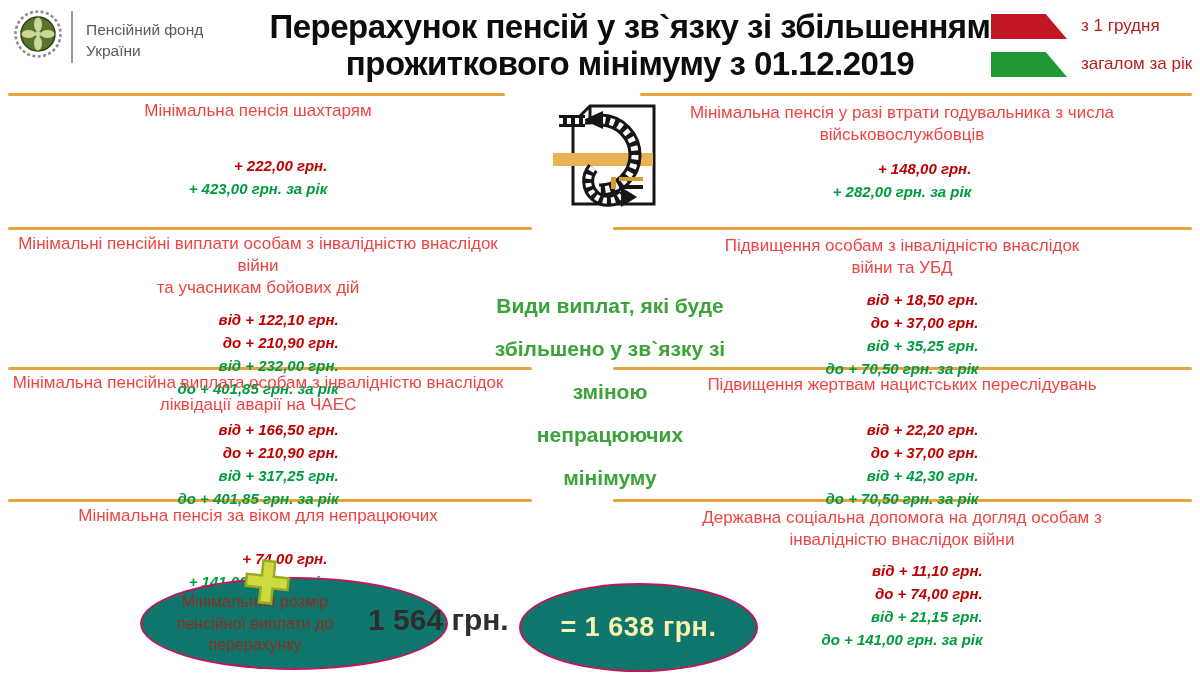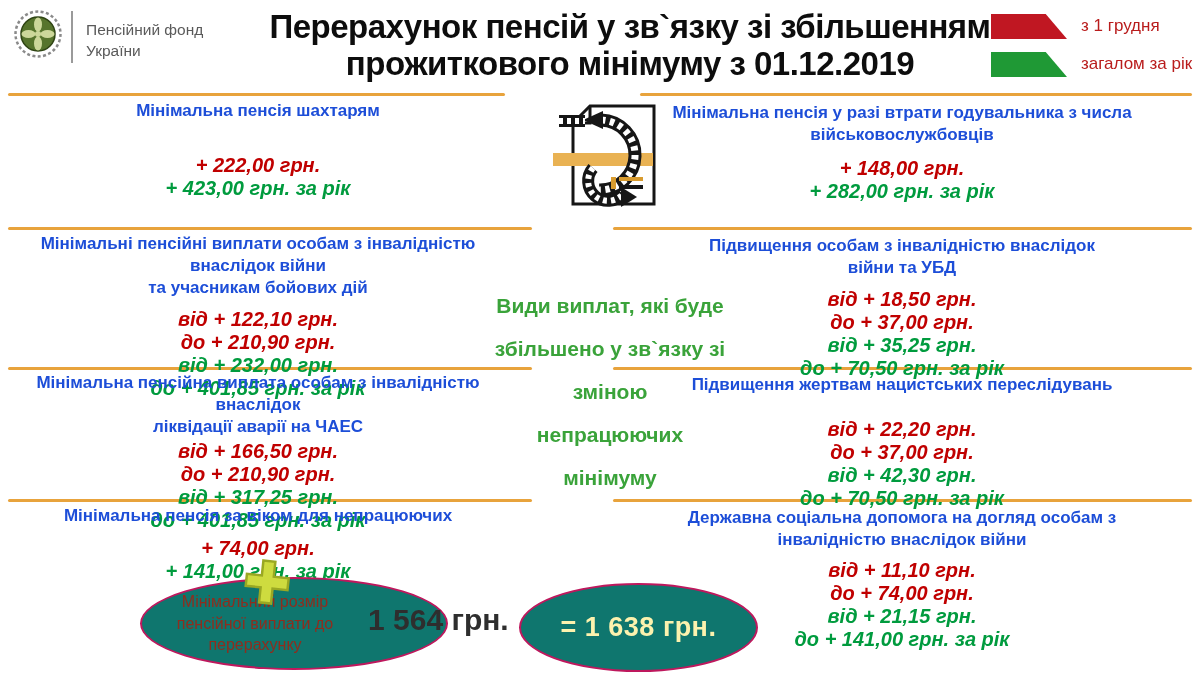--- a/index.html
+++ b/index.html
@@ -26,7 +26,7 @@
   .section{position:absolute;}
   .sec-left{left:8px;width:500px;}
   .sec-right{left:612px;width:580px;}
-  .sec-title{font-weight:700;font-size:17px;line-height:22px;text-align:center;color:#1d4ed8;}
+  .sec-title{font-weight:400;font-size:17px;line-height:22px;text-align:center;color:#ef4444;}
   .vals{display:table;margin:0 auto;text-align:center;font-style:italic;font-weight:700;
         font-size:20px;line-height:23px;white-space:nowrap;}
   .v.red{color:#c00000;}

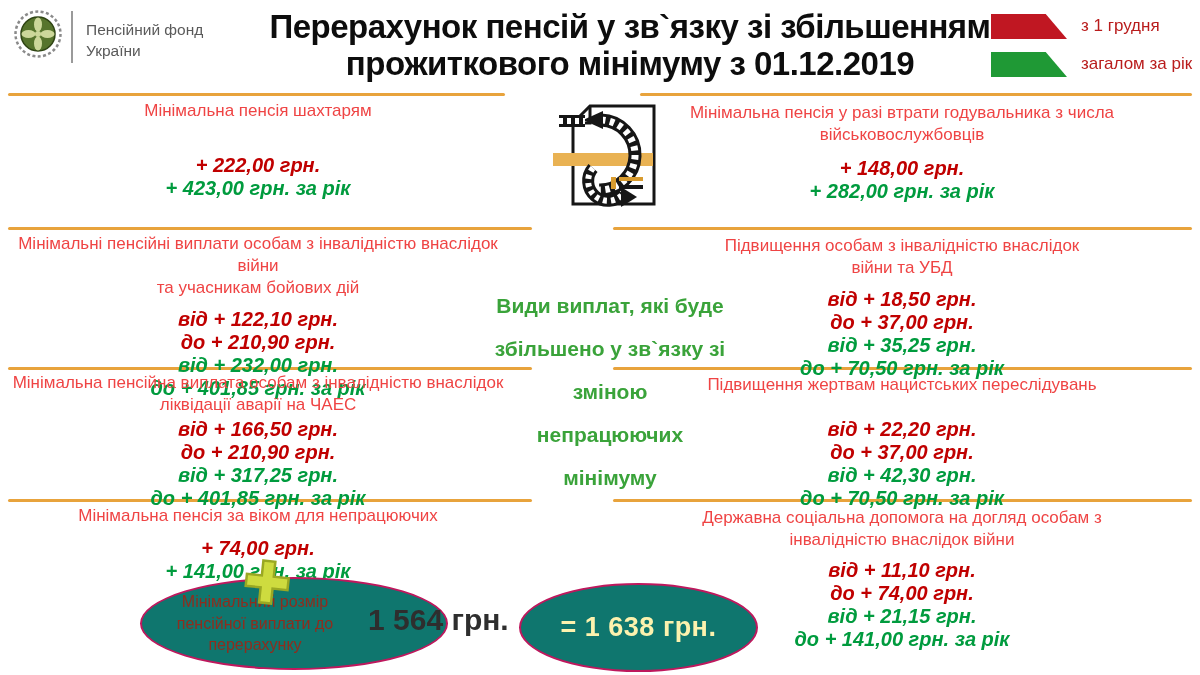--- a/index.html
+++ b/index.html
@@ -27,8 +27,8 @@
   .sec-left{left:8px;width:500px;}
   .sec-right{left:612px;width:580px;}
   .sec-title{font-weight:400;font-size:17px;line-height:22px;text-align:center;color:#ef4444;}
-  .vals{display:table;margin:0 auto;text-align:center;font-style:italic;font-weight:700;
-        font-size:20px;line-height:23px;white-space:nowrap;}
+  .vals{display:table;margin:0 auto;text-align:right;font-style:italic;font-weight:700;
+        font-size:15px;line-height:23px;white-space:nowrap;}
   .v.red{color:#c00000;}
   .v.green{color:#009b3e;}
 

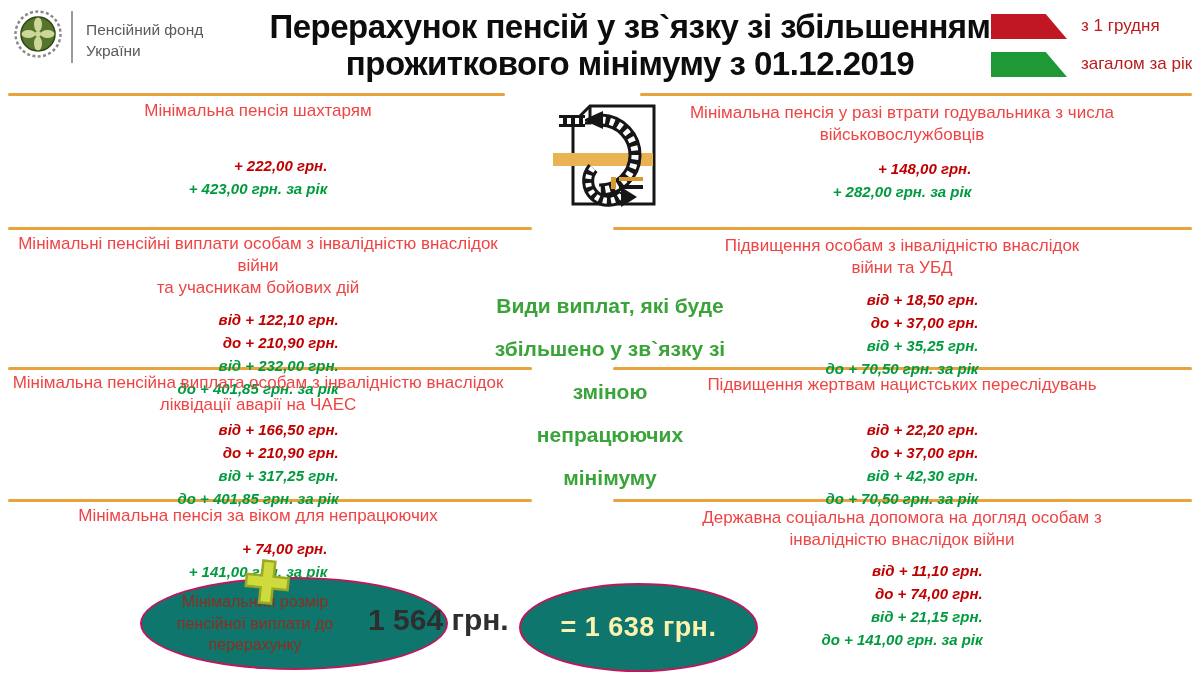--- a/index.html
+++ b/index.html
@@ -168,7 +168,7 @@
     <div class="sec-title">
       <div>Мінімальна пенсія за віком для непрацюючих</div>
     </div>
-    <div class="vals" style="margin-top:10px;">
+    <div class="vals" style="margin-top:20px;">
       <div class="v red">+ 74,00 грн.</div>
       <div class="v green">+ 141,00 грн. за рік</div>
     </div>

